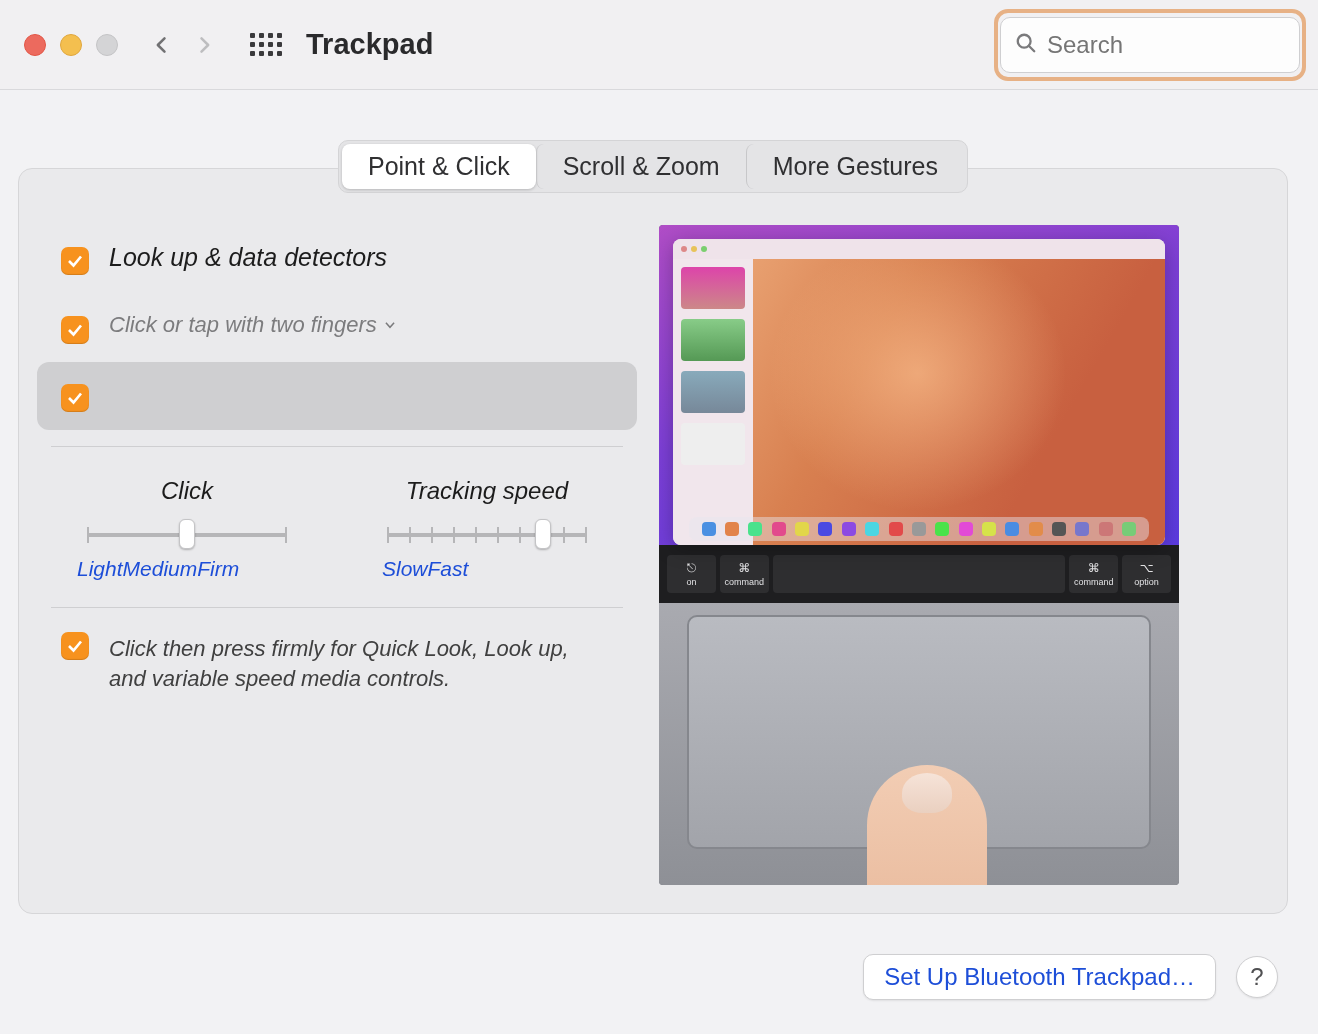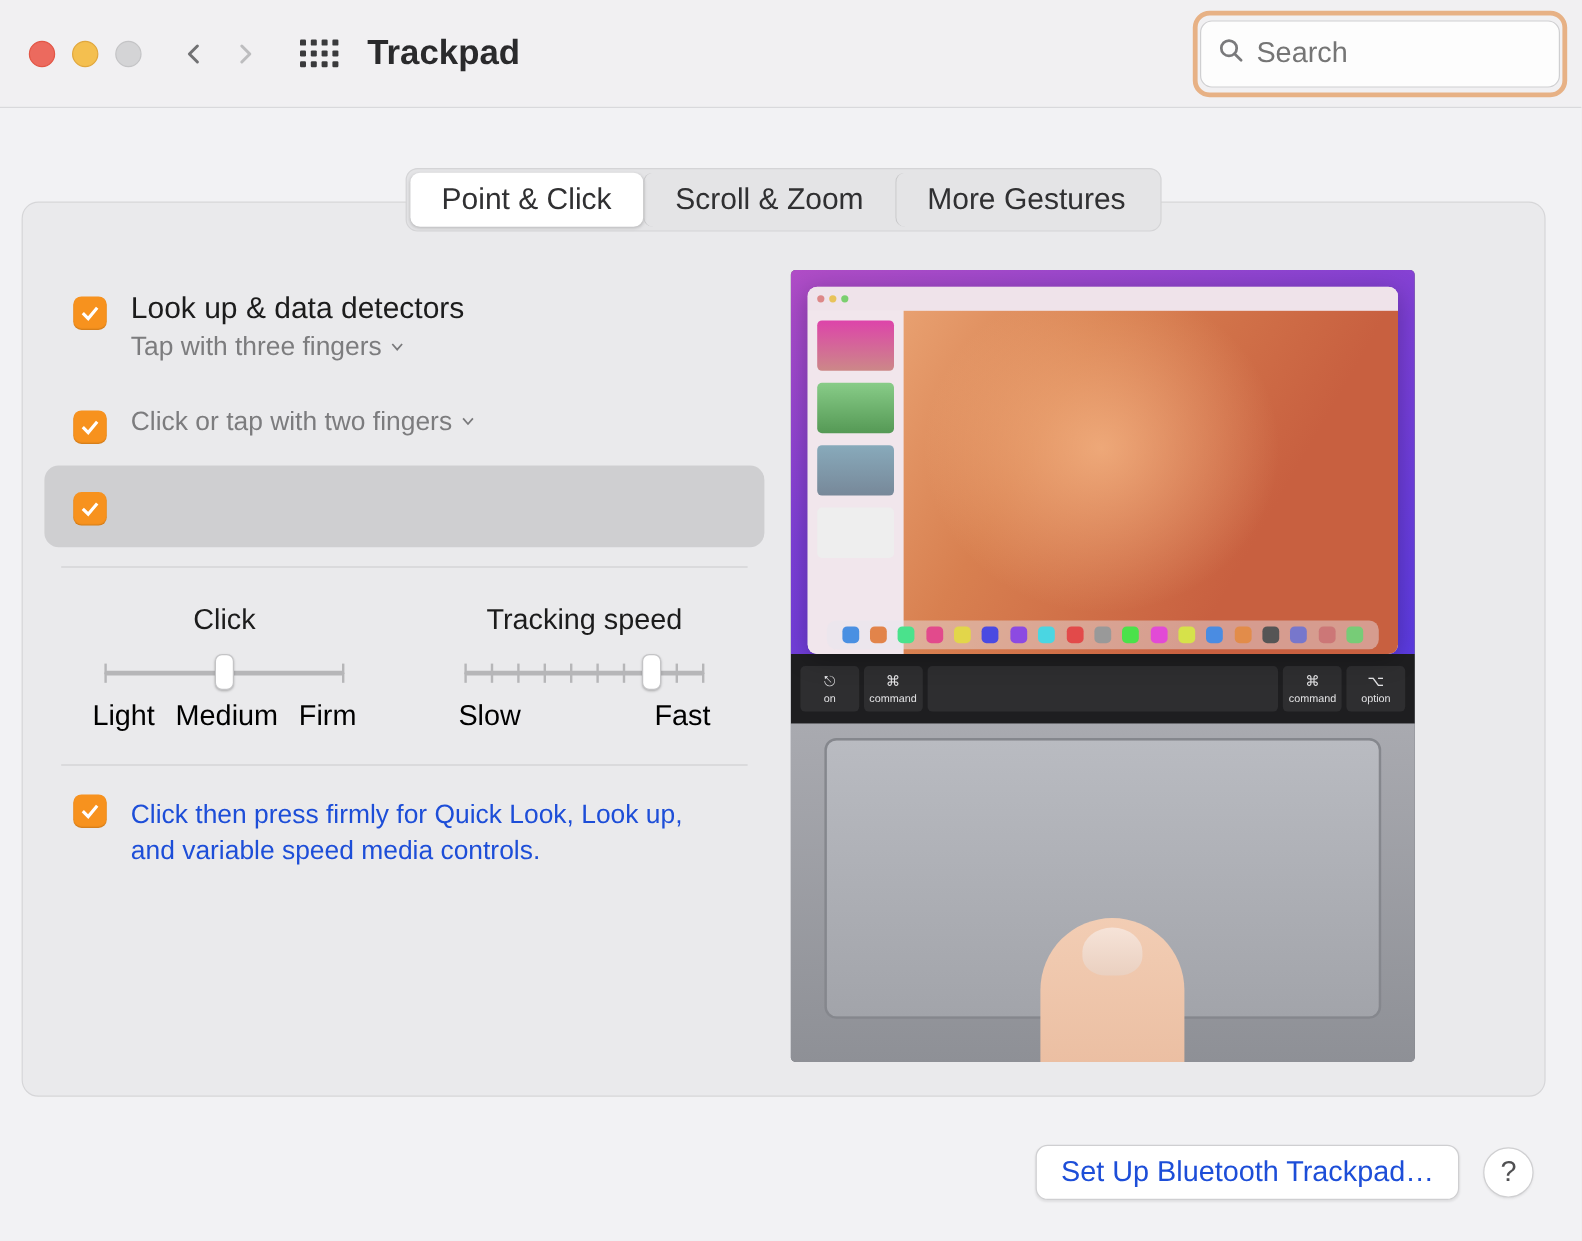--- a/index.html
+++ b/index.html
@@ -40,7 +40,7 @@
   .seg.sep { border-left:1px solid #c7c7c9;}
 
   .panel { background:#eaeaec; border:1px solid #d6d6d8; border-radius:14px; padding:56px 18px 28px 18px; display:flex; gap:22px;}
-  .left { flex:0 0 600px; }
+  .left { flex:0 0 600px;font-style:italic; }
   .right { flex:1; }
 
   .option { display:flex; align-items:flex-start; gap:20px; padding:18px 24px; border-radius:12px;}

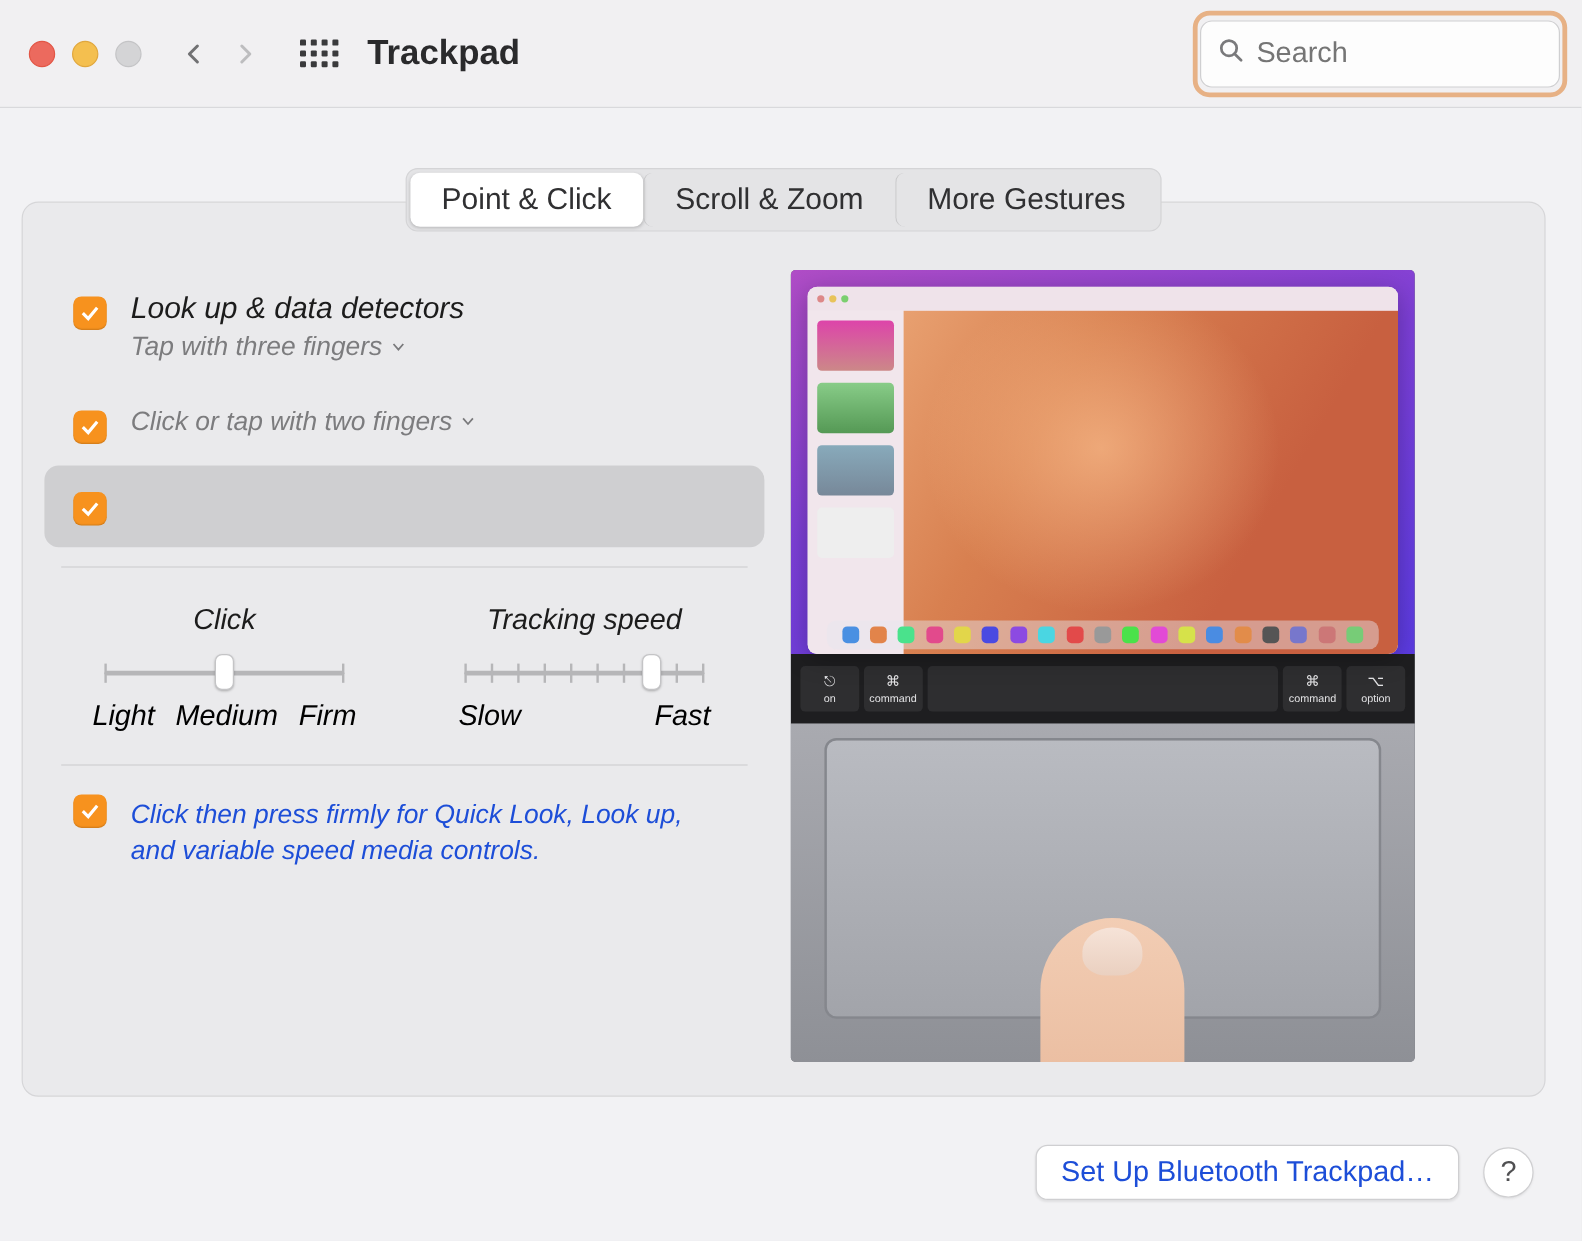--- a/index.html
+++ b/index.html
@@ -171,14 +171,6 @@
             </div>
         <div>
           <div class="opt-title">Look up &amp; data detectors</div>
-          <div class="opt-sub">
-            <span>Tap with three fingers</span>
-            <span class="chev">
-                  <svg viewBox="0 0 24 24">
-                    <polyline points="5 8 12 16 19 8"></polyline>
-                  </svg>
-                </span>
-          </div>
         </div>
       </div>
 

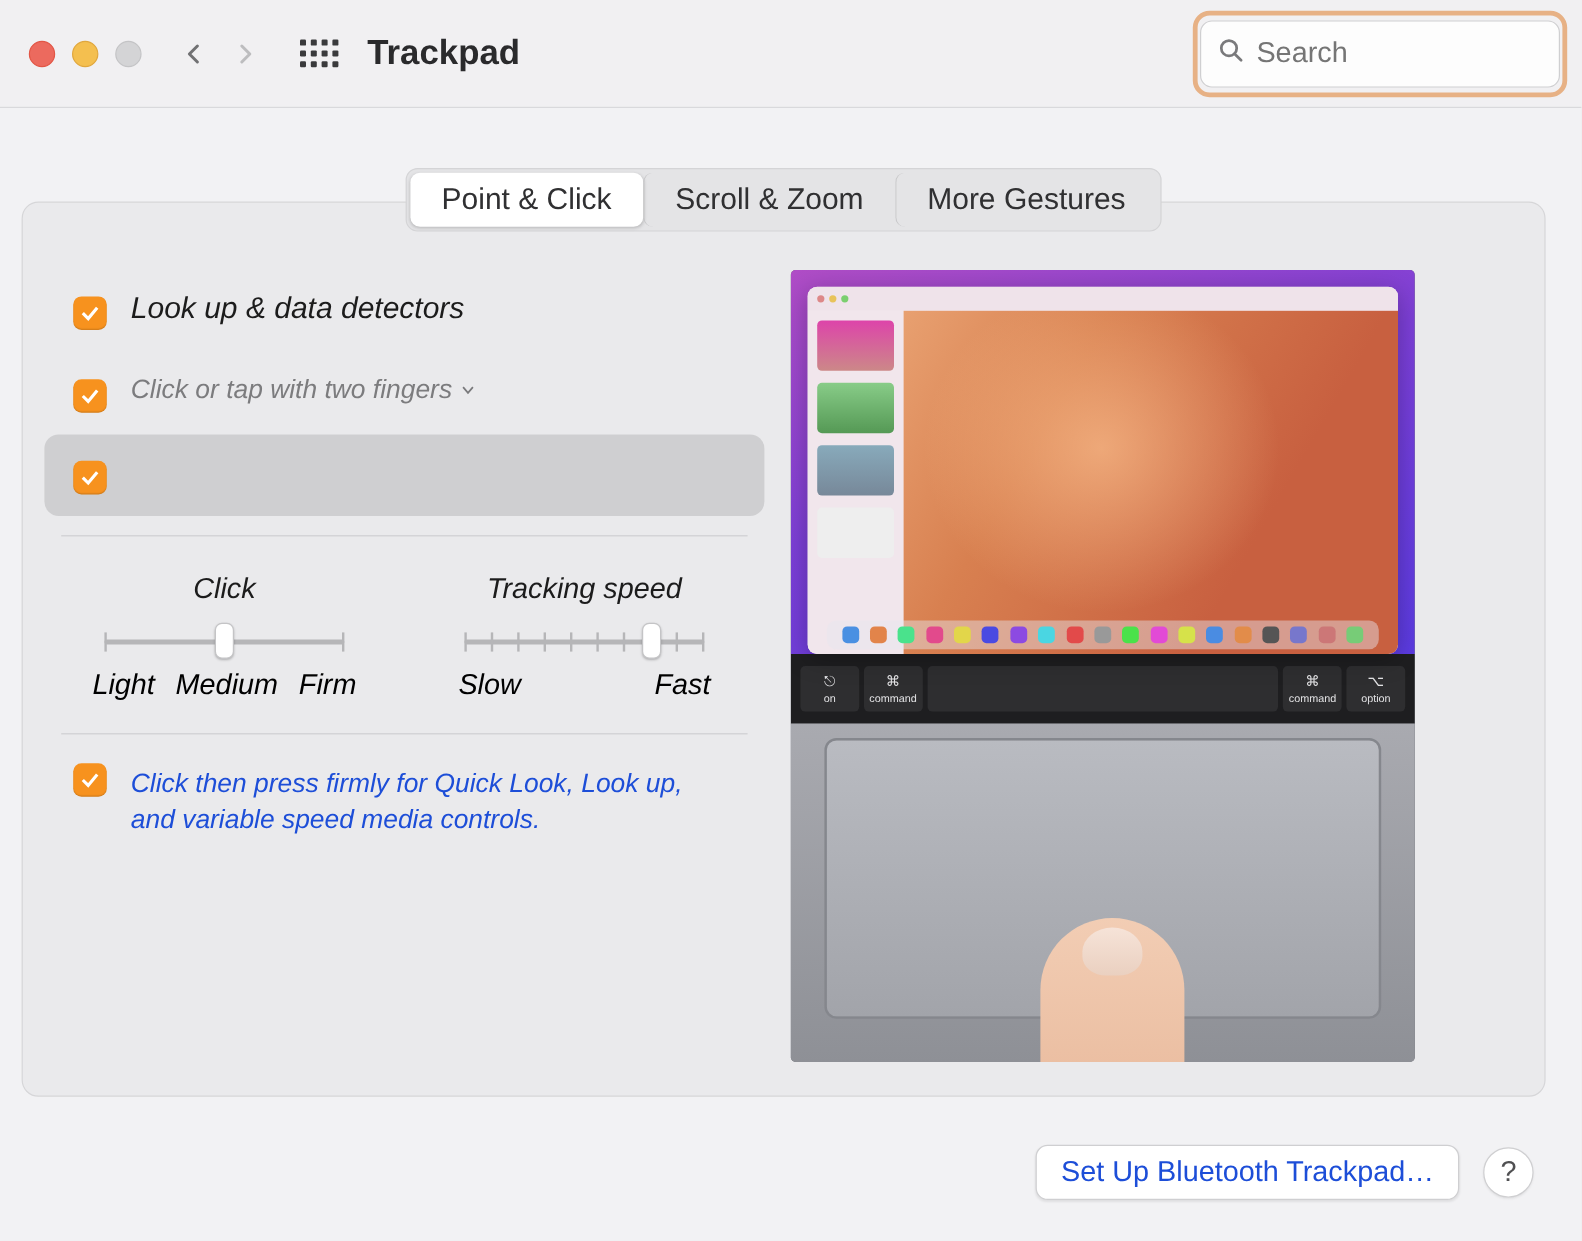--- a/index.html
+++ b/index.html
@@ -62,7 +62,7 @@
   .ticks { position:absolute; top:2px; left:0; right:0; display:flex; justify-content:space-between;}
   .ticks span{width:2px;height:16px;background:#b6b6b8;}
   .knob { position:absolute; top:-6px; width:16px; height:30px; background:#fff; border:1px solid #c4c4c6; border-radius:6px; box-shadow:0 1px 2px rgba(0,0,0,.25);}
-  .slider-labels{display:flex;justify-content:space-between;width:220px;font-size:24px;color:#000000;}
+  .slider-labels{display:flex;justify-content:flex-start;width:220px;font-size:21px;color:#1d4ed8;}
   .slider-labels.three span:nth-child(2){text-align:center;}
 
   .force { padding: 4px 24px 0 24px; display:flex; gap:20px; align-items:flex-start;}

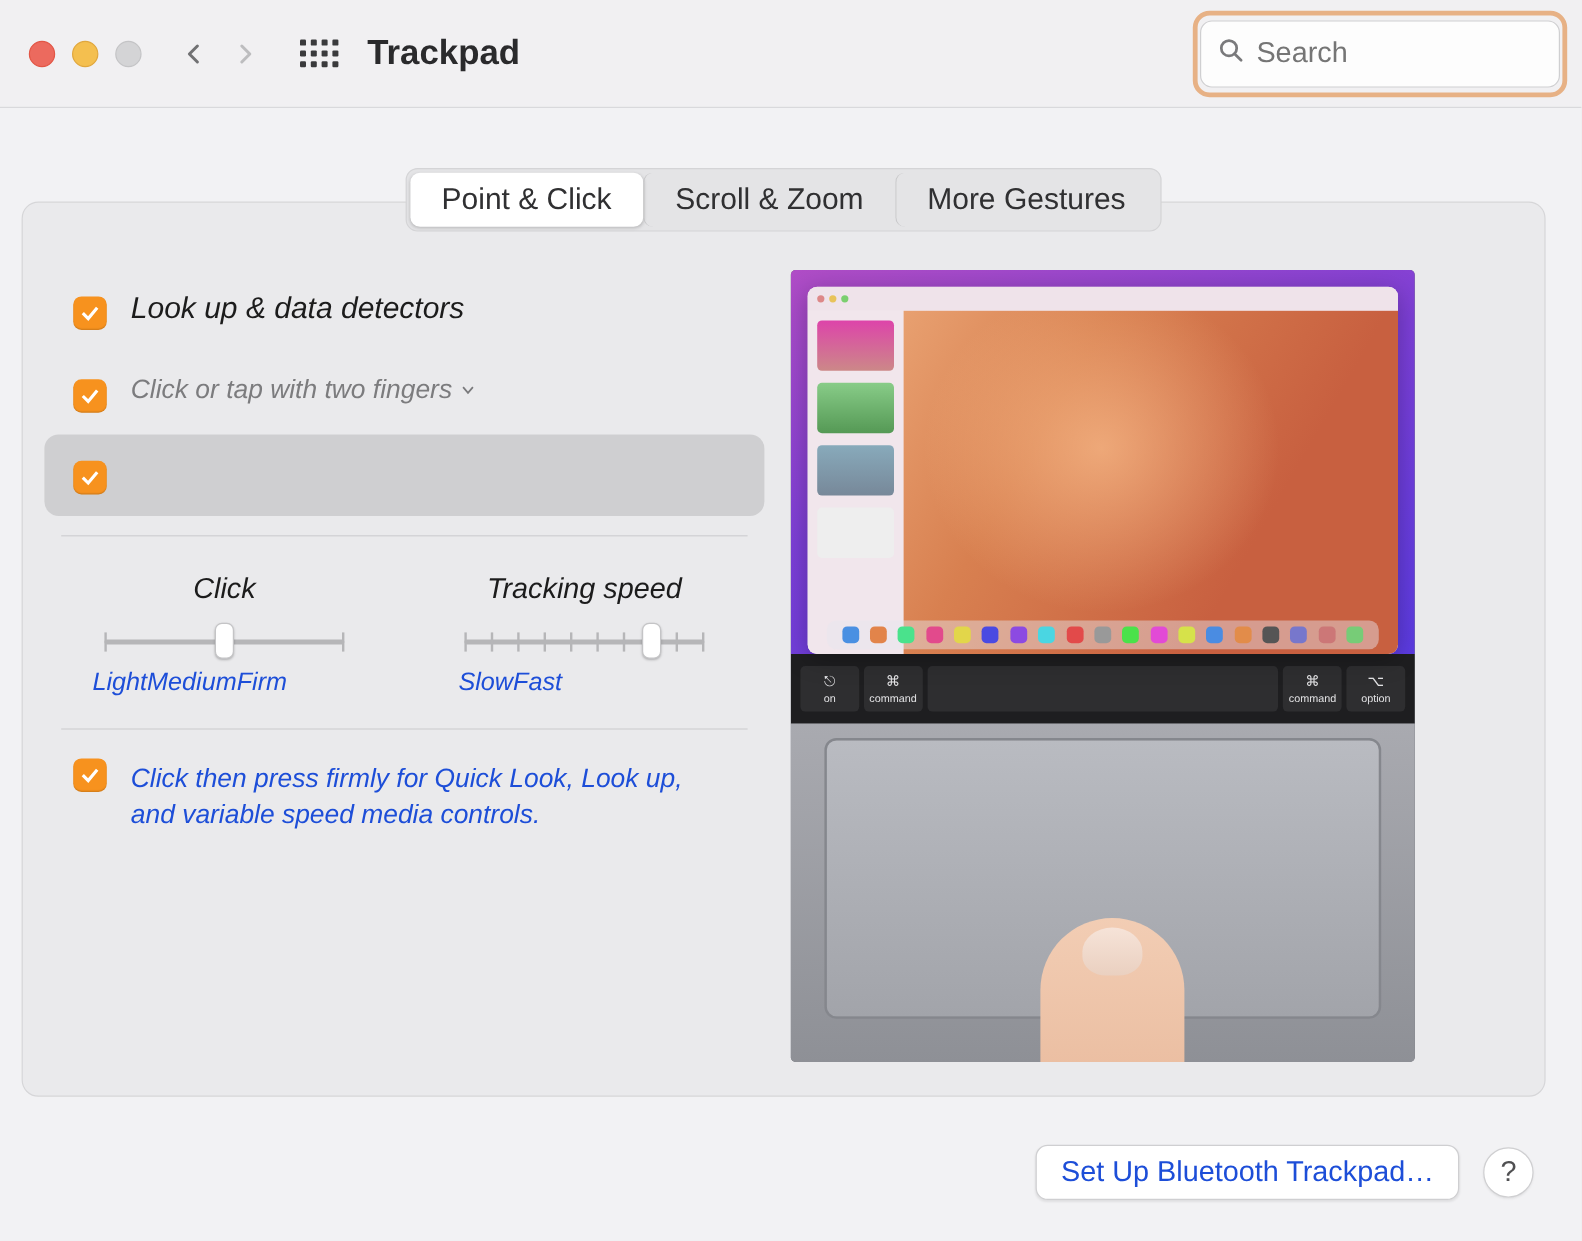--- a/index.html
+++ b/index.html
@@ -66,7 +66,7 @@
   .slider-labels.three span:nth-child(2){text-align:center;}
 
   .force { padding: 4px 24px 0 24px; display:flex; gap:20px; align-items:flex-start;}
-  .force .desc { font-size:22px; color:#1d4ed8; max-width:480px; line-height:1.35; margin-top:6px;}
+  .force .desc { font-size:22px; color:#404040; max-width:480px; line-height:1.35; margin-top:6px;}
 
   
   .preview { width:520px; height:660px; border-radius:4px; overflow:hidden; background:#6a6d74; position:relative;}

